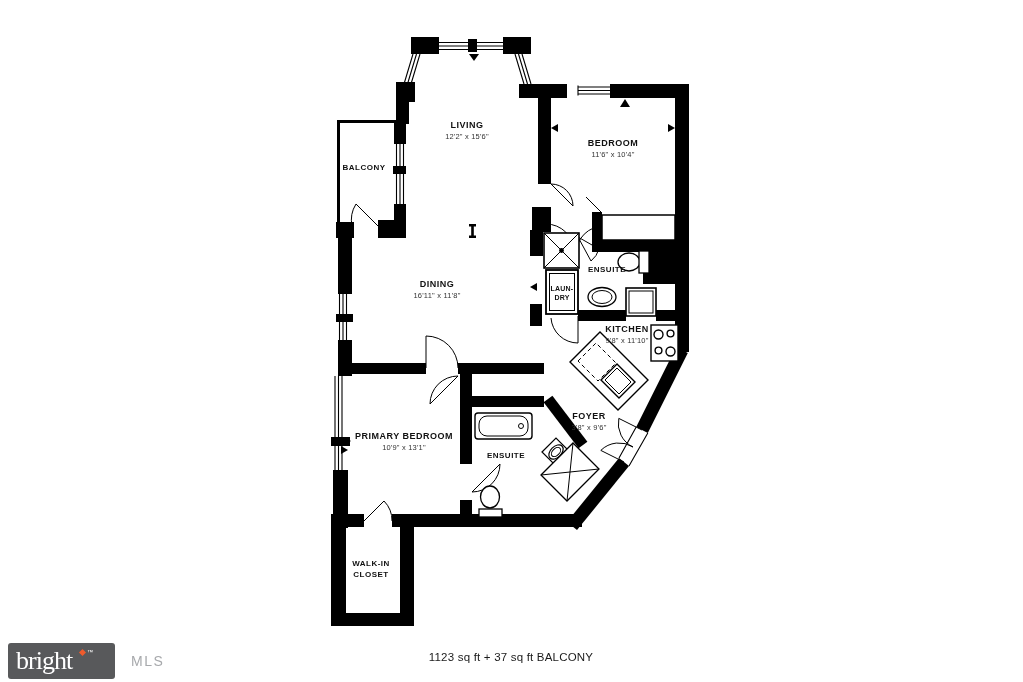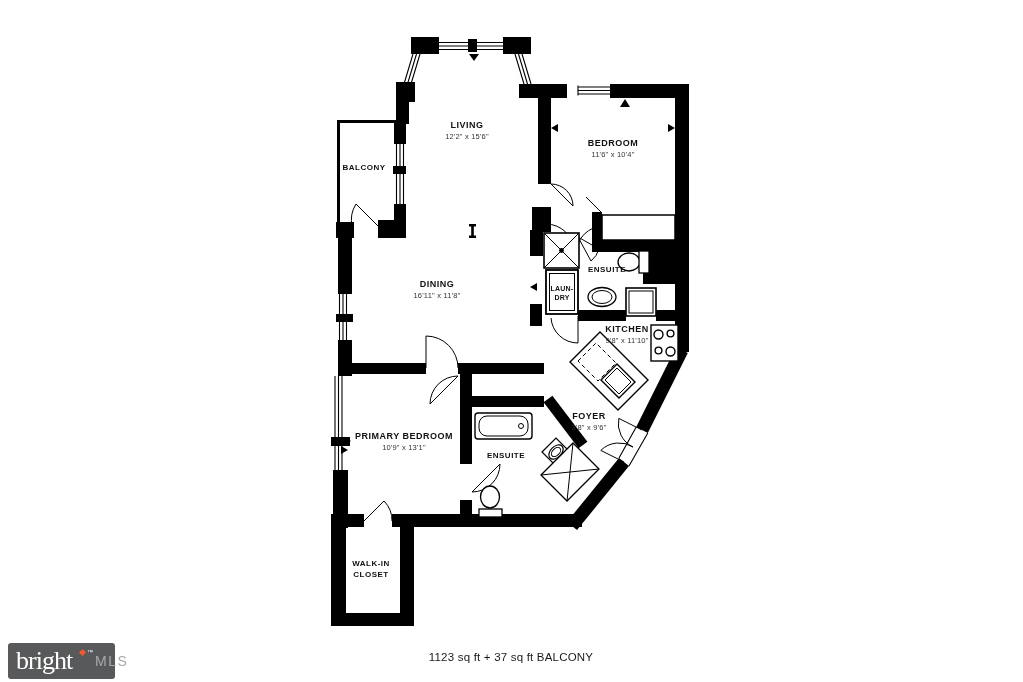--- a/index.html
+++ b/index.html
@@ -13,7 +13,7 @@
   .room-name.tiny{font-size:7px;letter-spacing:.2px;}
   .footer-text{font-family:"Liberation Sans",sans-serif;font-size:11.5px;fill:#1a1a1a;letter-spacing:.2px;}
   .logo{position:absolute;left:8px;top:643px;width:107px;height:36px;background:#58595b;
-        border-radius:3px;display:flex;align-items:center;padding:0 8px;box-sizing:border-box;}
+        border-radius:3px;display:flex;align-items:center;padding:0 8px;box-sizing:border-box;gap:36px;}
   .logo-bright{font-family:"Liberation Serif",serif;font-size:26px;color:#ffffff;
                letter-spacing:-1px;line-height:1;}
   .logo-accent{position:absolute;left:72px;top:7px;width:5px;height:5px;background:#ef5b2c;

